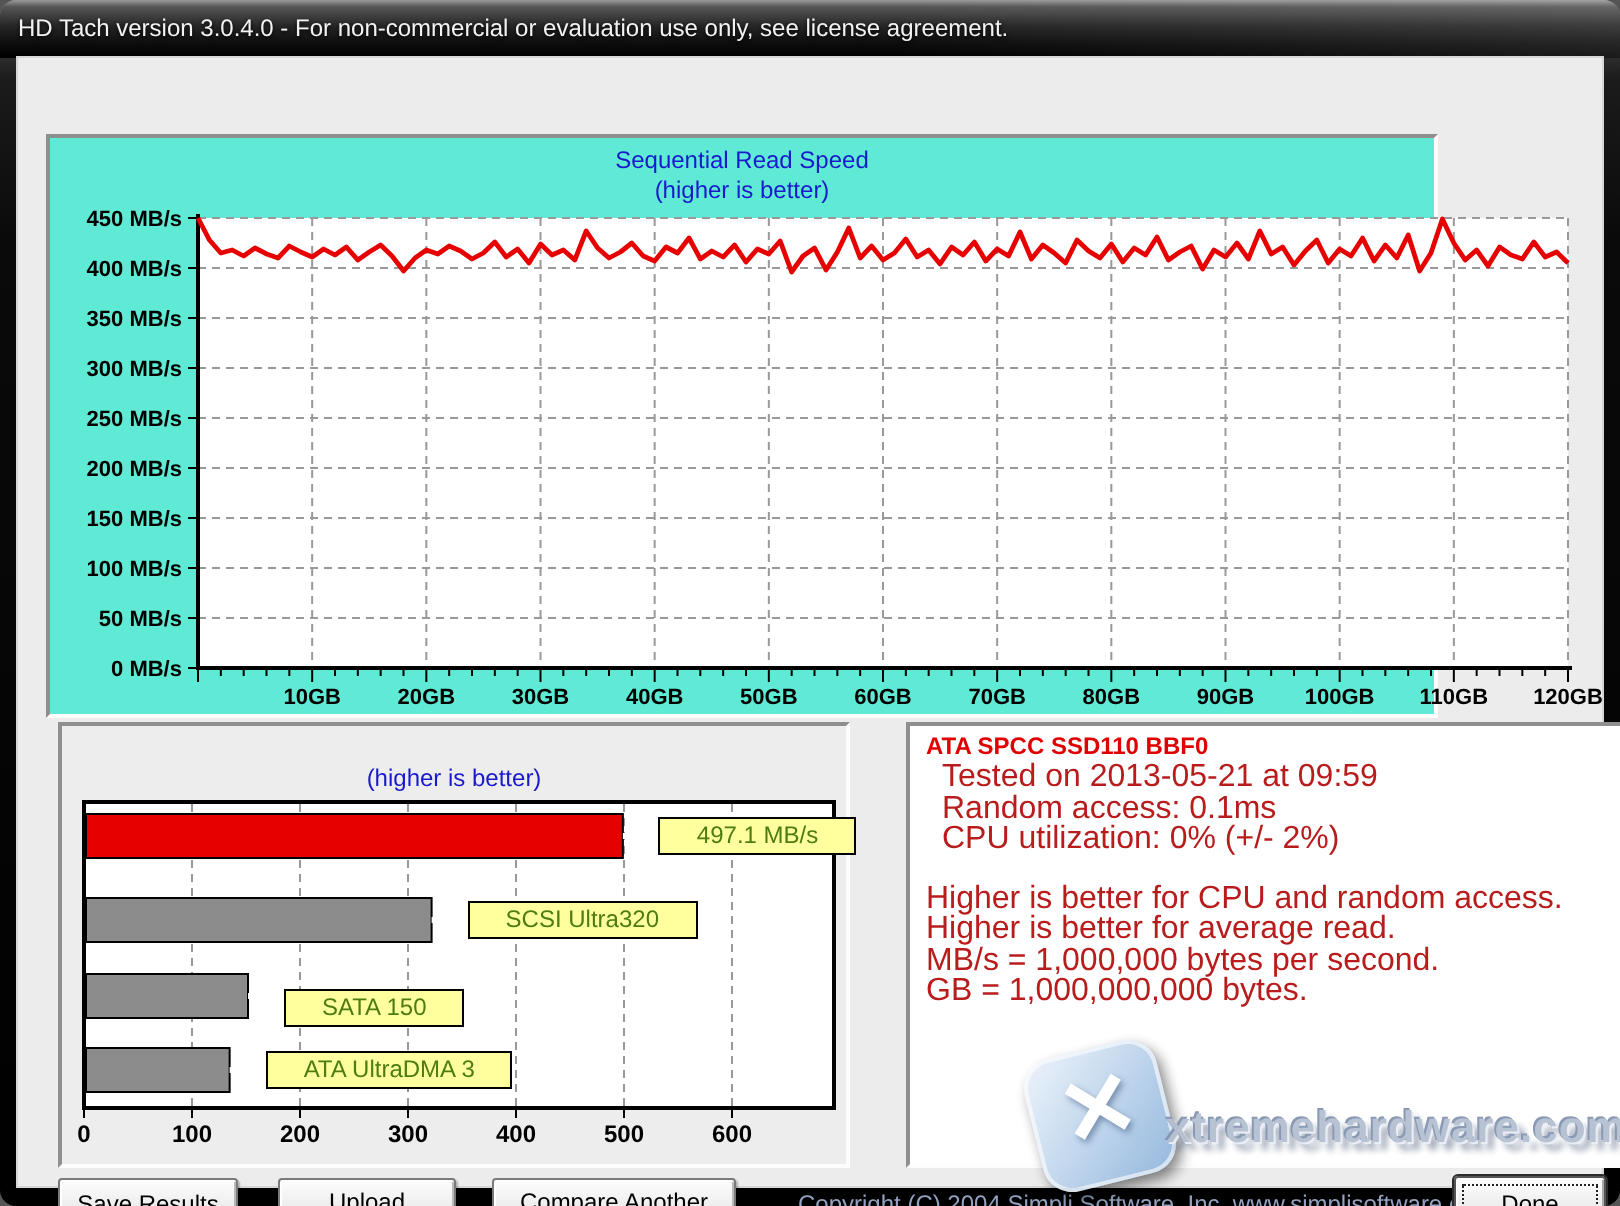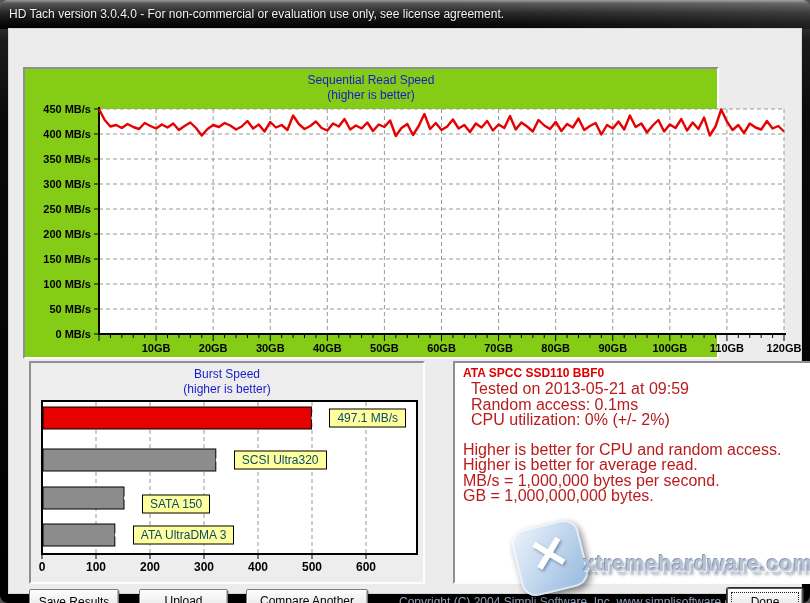--- a/index.html
+++ b/index.html
@@ -25,7 +25,7 @@
     background:#ececec;box-shadow:0 0 0 1px #d6d6d6;
   }
   .panel{position:absolute;border:2px solid;border-color:#8f8f8f #fdfdfd #fdfdfd #8f8f8f;}
-  .seq-panel{left:14px;top:38px;width:696px;height:292px;background:#84cc16;}
+  .seq-panel{left:14px;top:38px;width:696px;height:292px;background:#5eead4;}
   .burst-panel{left:20px;top:332px;width:396px;height:223px;background:#ededed;}
   .info-panel{left:444px;top:332px;width:372px;height:223px;background:#ffffff;padding:3px 8px;}
   .chart-title{position:absolute;left:0;right:0;text-align:center;color:#1a1acc;font-size:12px;pointer-events:none;}

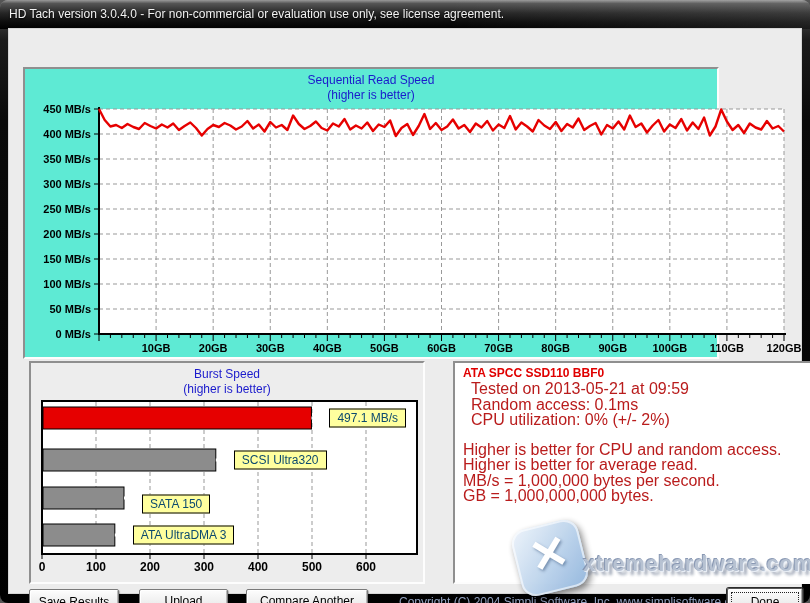--- a/index.html
+++ b/index.html
@@ -212,7 +212,6 @@
     </div>
 
     <div class="panel burst-panel" id="burstpanel">
-      <div class="chart-title burst-title">Burst Speed</div>
       <div class="chart-title burst-sub">(higher is better)</div>
       <svg id="burstsvg" width="392" height="219" viewBox="0 0 392 219">
           <rect x="11" y="38" width="375" height="153" fill="#ffffff" stroke="#000" stroke-width="2"></rect>

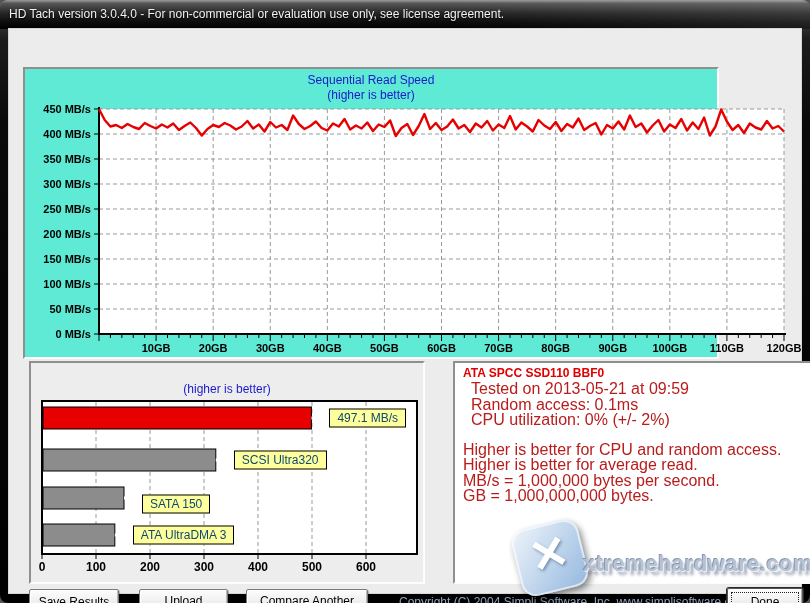--- a/index.html
+++ b/index.html
@@ -34,8 +34,8 @@
   svg{position:absolute;left:0;top:0;}
   .bar-tag{
     position:absolute;transform:translateY(-50%);
-    background:#ffff9e;border:1px solid #000;color:#0c4a6e;
-    font-size:12px;padding:1px 7px 2px;white-space:nowrap;
+    background:#ffff9e;border:1px solid #000;color:#4d7c0f;
+    font-size:12px;padding:1px 18px 2px;white-space:nowrap;
   }
   .drive-name{color:#e00000;font-weight:bold;font-size:12px;line-height:15px;}
   .info-line{color:#b91c1c;font-size:16px;line-height:15.5px;}

